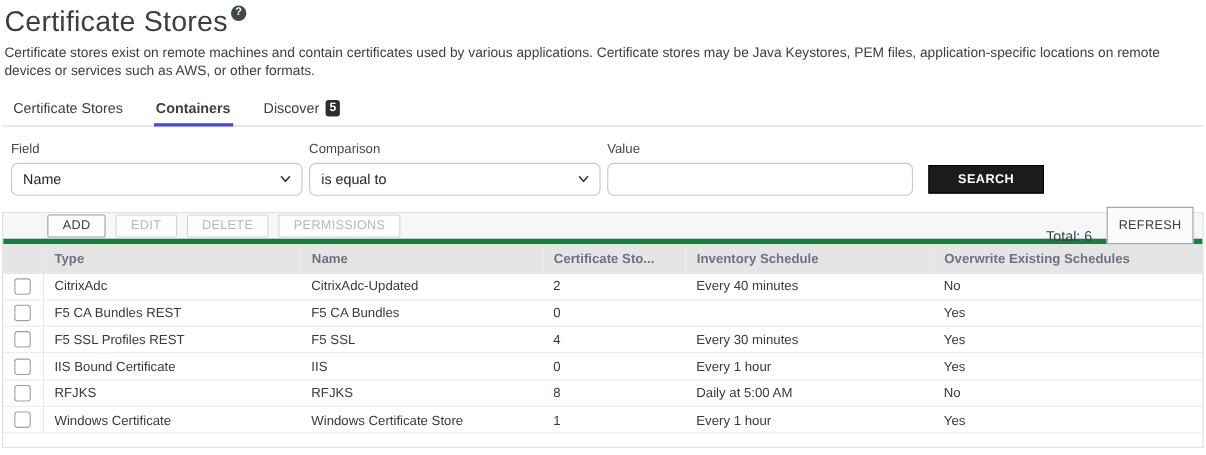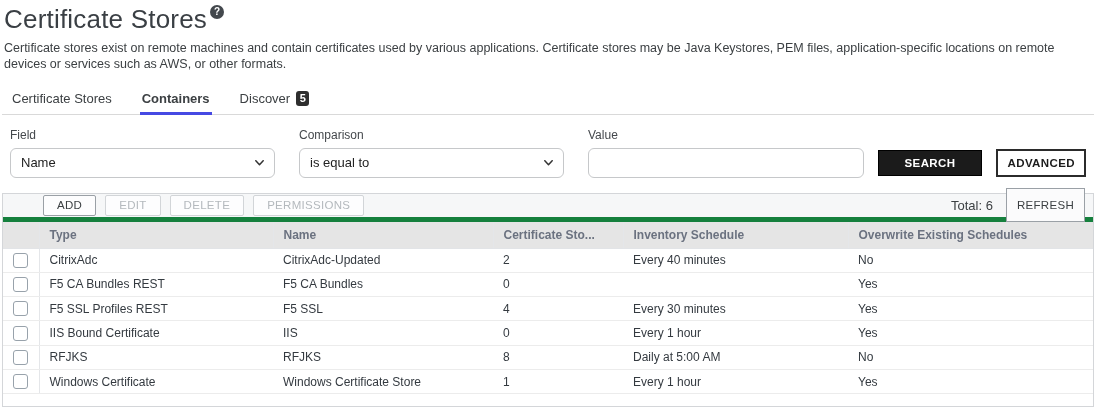--- a/index.html
+++ b/index.html
@@ -53,7 +53,7 @@
   }
 
   
-  .search-row { display: flex; gap: 24px; padding: 12px 8px 0; }
+  .search-row { display: flex; gap: 6px; padding: 12px 8px 0; }
   .search-col { width: 265px; }
   .search-col.grow { flex: 1; }
   .search-label { display: block; font-size: 12px; color: #44484c; margin: 1px 0 6px; }

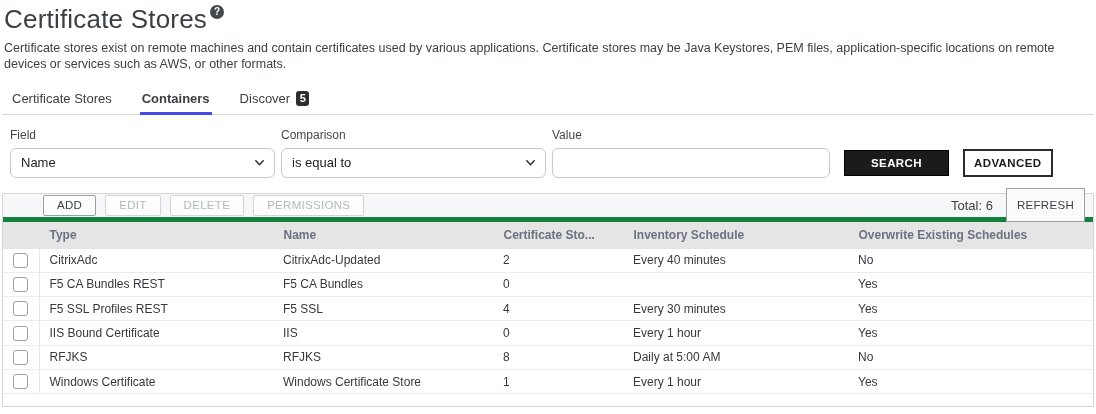--- a/index.html
+++ b/index.html
@@ -170,7 +170,6 @@
       <div class="value-line">
         <input class="value-input" type="text" value="" style="">
         <button class="btn btn-search">SEARCH</button>
-        <button class="btn btn-advanced">ADVANCED</button>
       </div>
     </div>
   </div>

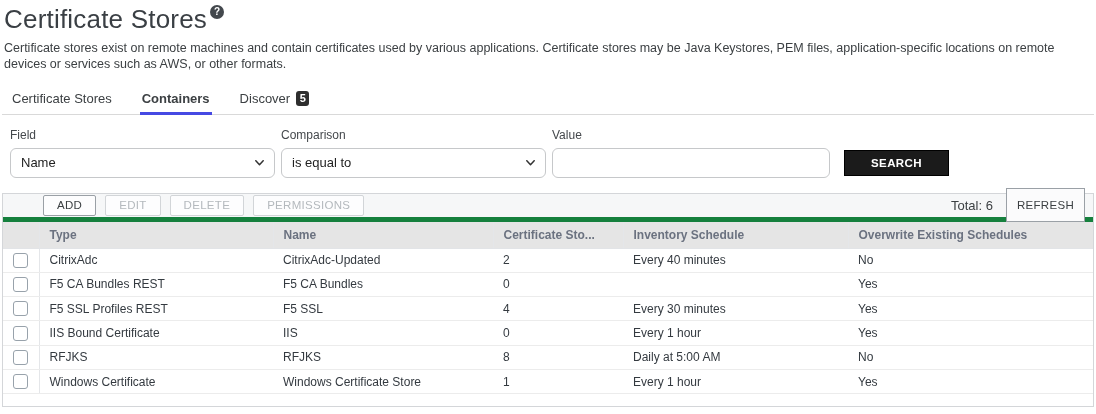--- a/index.html
+++ b/index.html
@@ -93,7 +93,7 @@
     border-radius: 2px; height: 21px; font-family: "Liberation Sans", sans-serif;
   }
   .tb-btn.disabled { border-color: #d2d5d8; color: #b4b9bd; cursor: default; }
-  .toolbar-right { margin-left: auto; display: flex; align-items: center; gap: 13px; }
+  .toolbar-right { margin-left: auto; display: flex; align-items: flex-end; gap: 13px; }
   .total-label { font-size: 13px; color: #3c4043; }
   .btn-refresh {
     border: 1px solid #9aa0a6; background: #fbfbfc; color: #3c4043;

